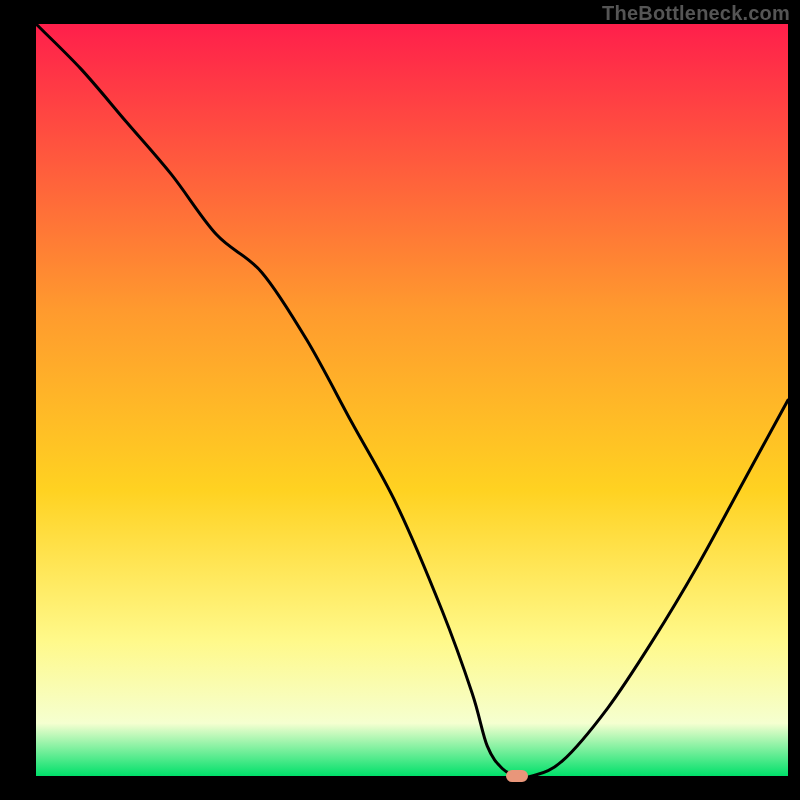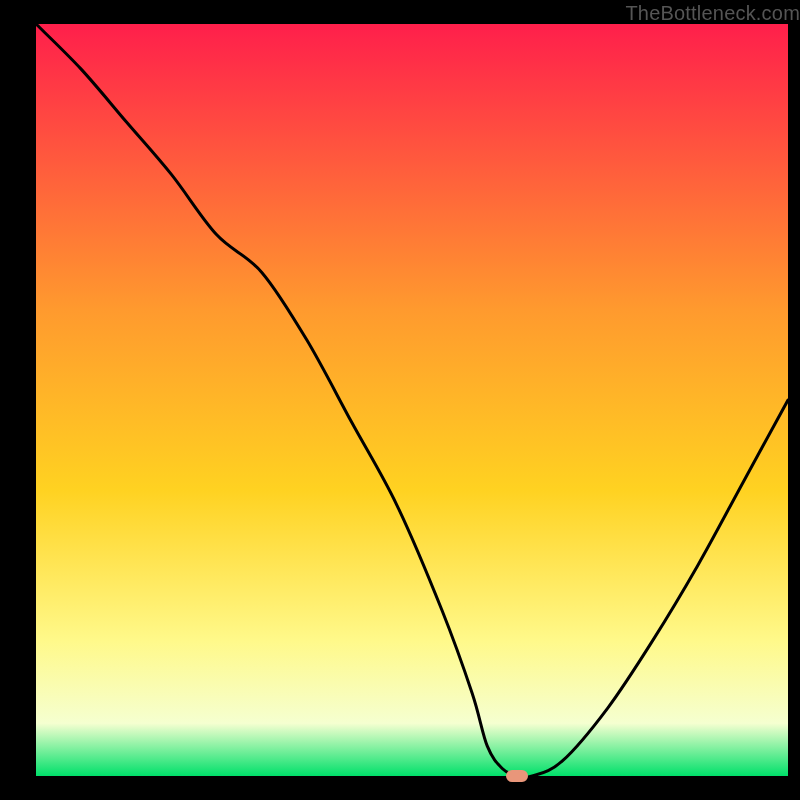--- a/index.html
+++ b/index.html
@@ -20,10 +20,10 @@
   .watermark {
     position: absolute;
     top: 2px;
-    right: 0;
+    right: 10px;
     color: #555;
     font-size: 20px;
-    font-weight: 400;
+    font-weight: 700;
     letter-spacing: 0.2px;
     z-index: 10;
   }

